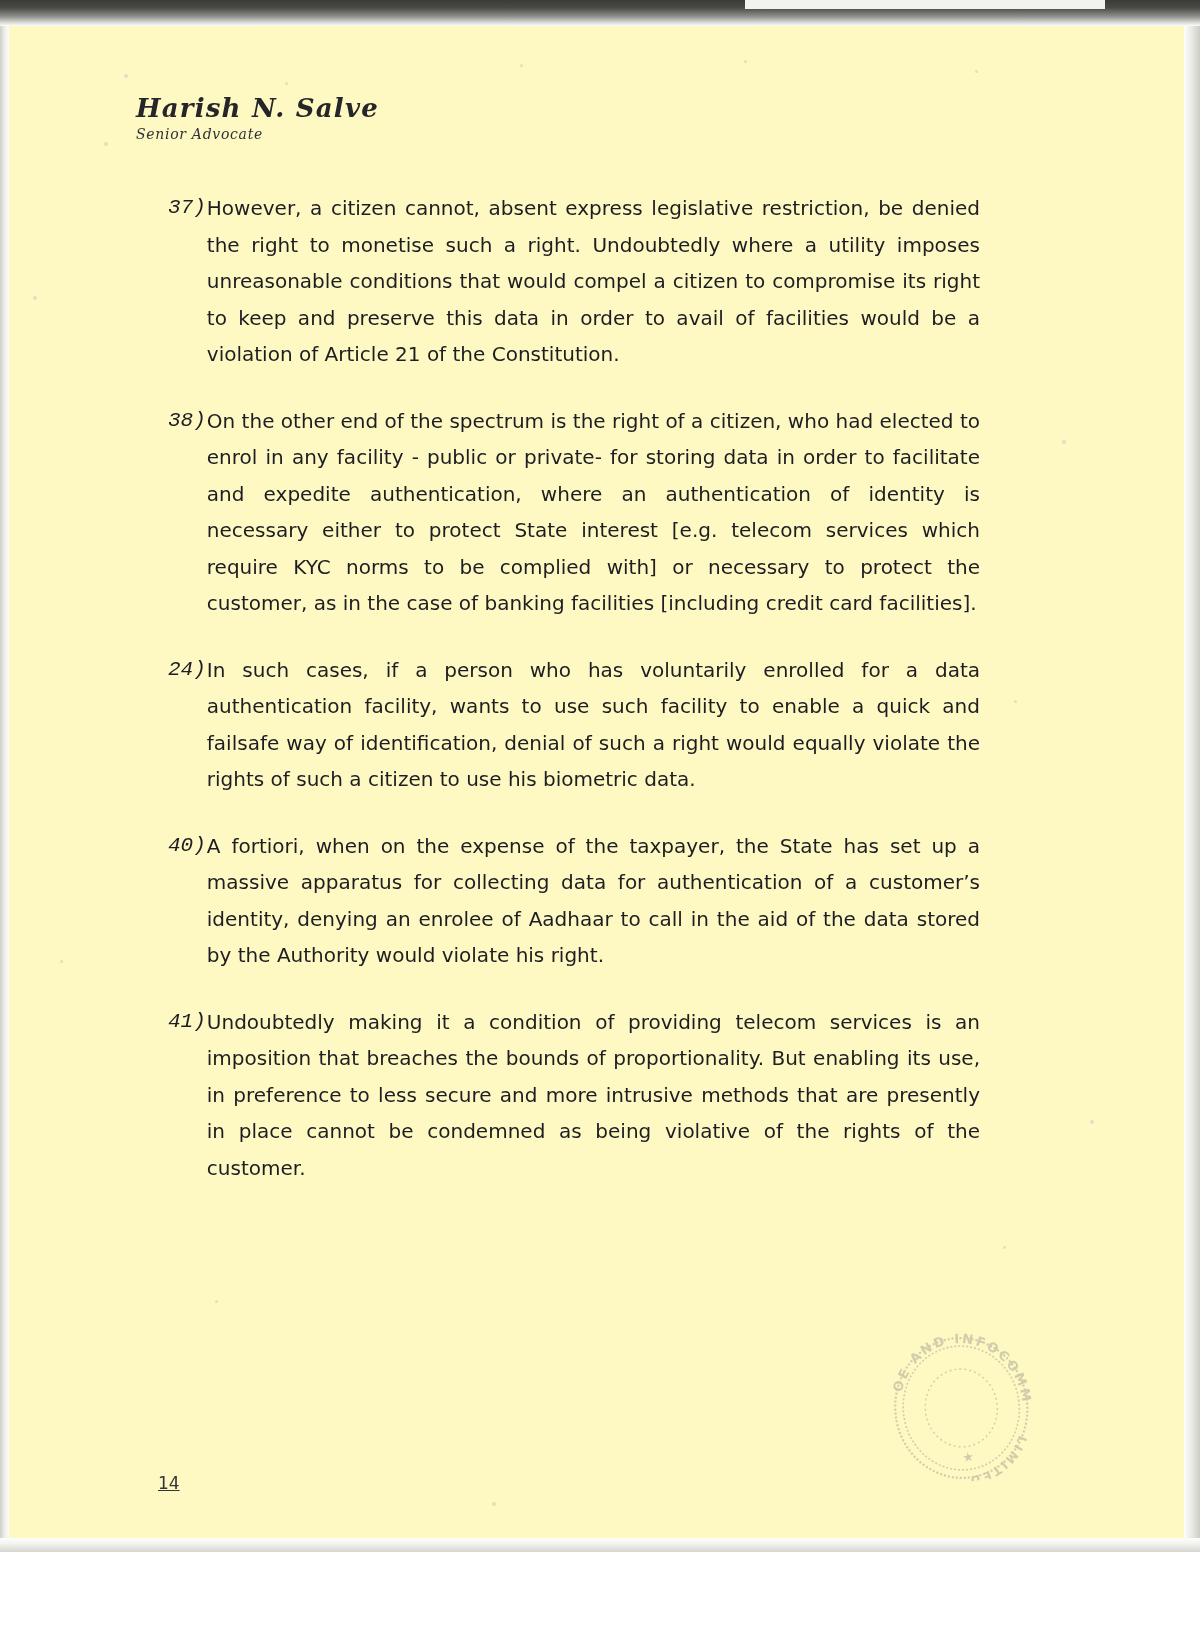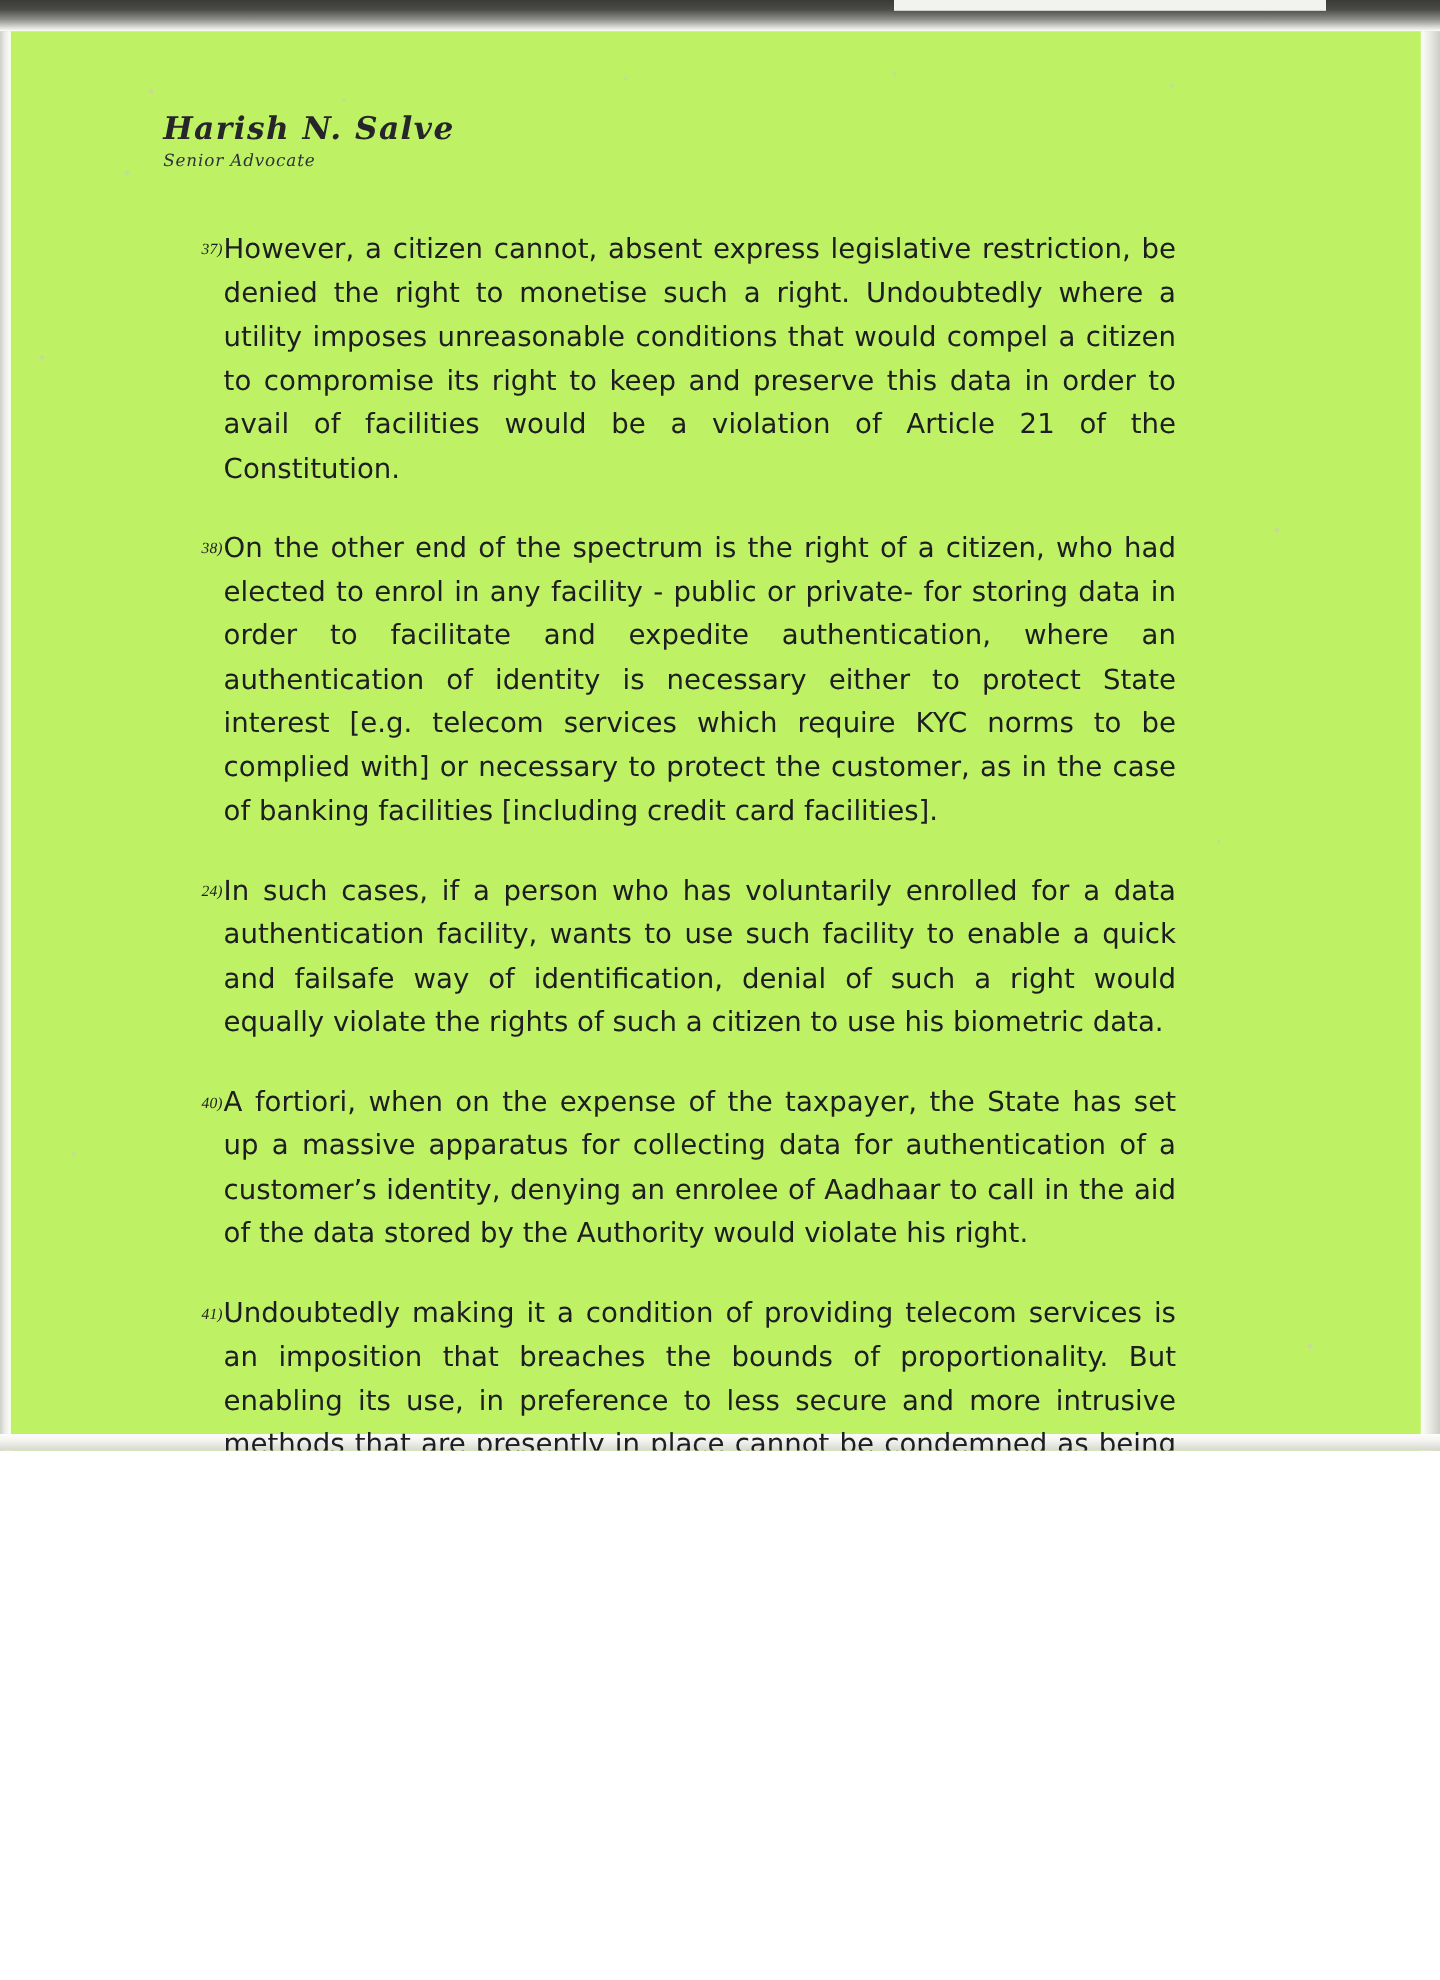--- a/index.html
+++ b/index.html
@@ -13,8 +13,8 @@
   .page {
     position: relative;
     width: 1200px;
-    height: 1209px;
-    background: #bef264;
+    height: 1552px;
+    background: #fef9c3;
     overflow: hidden;
   }
 

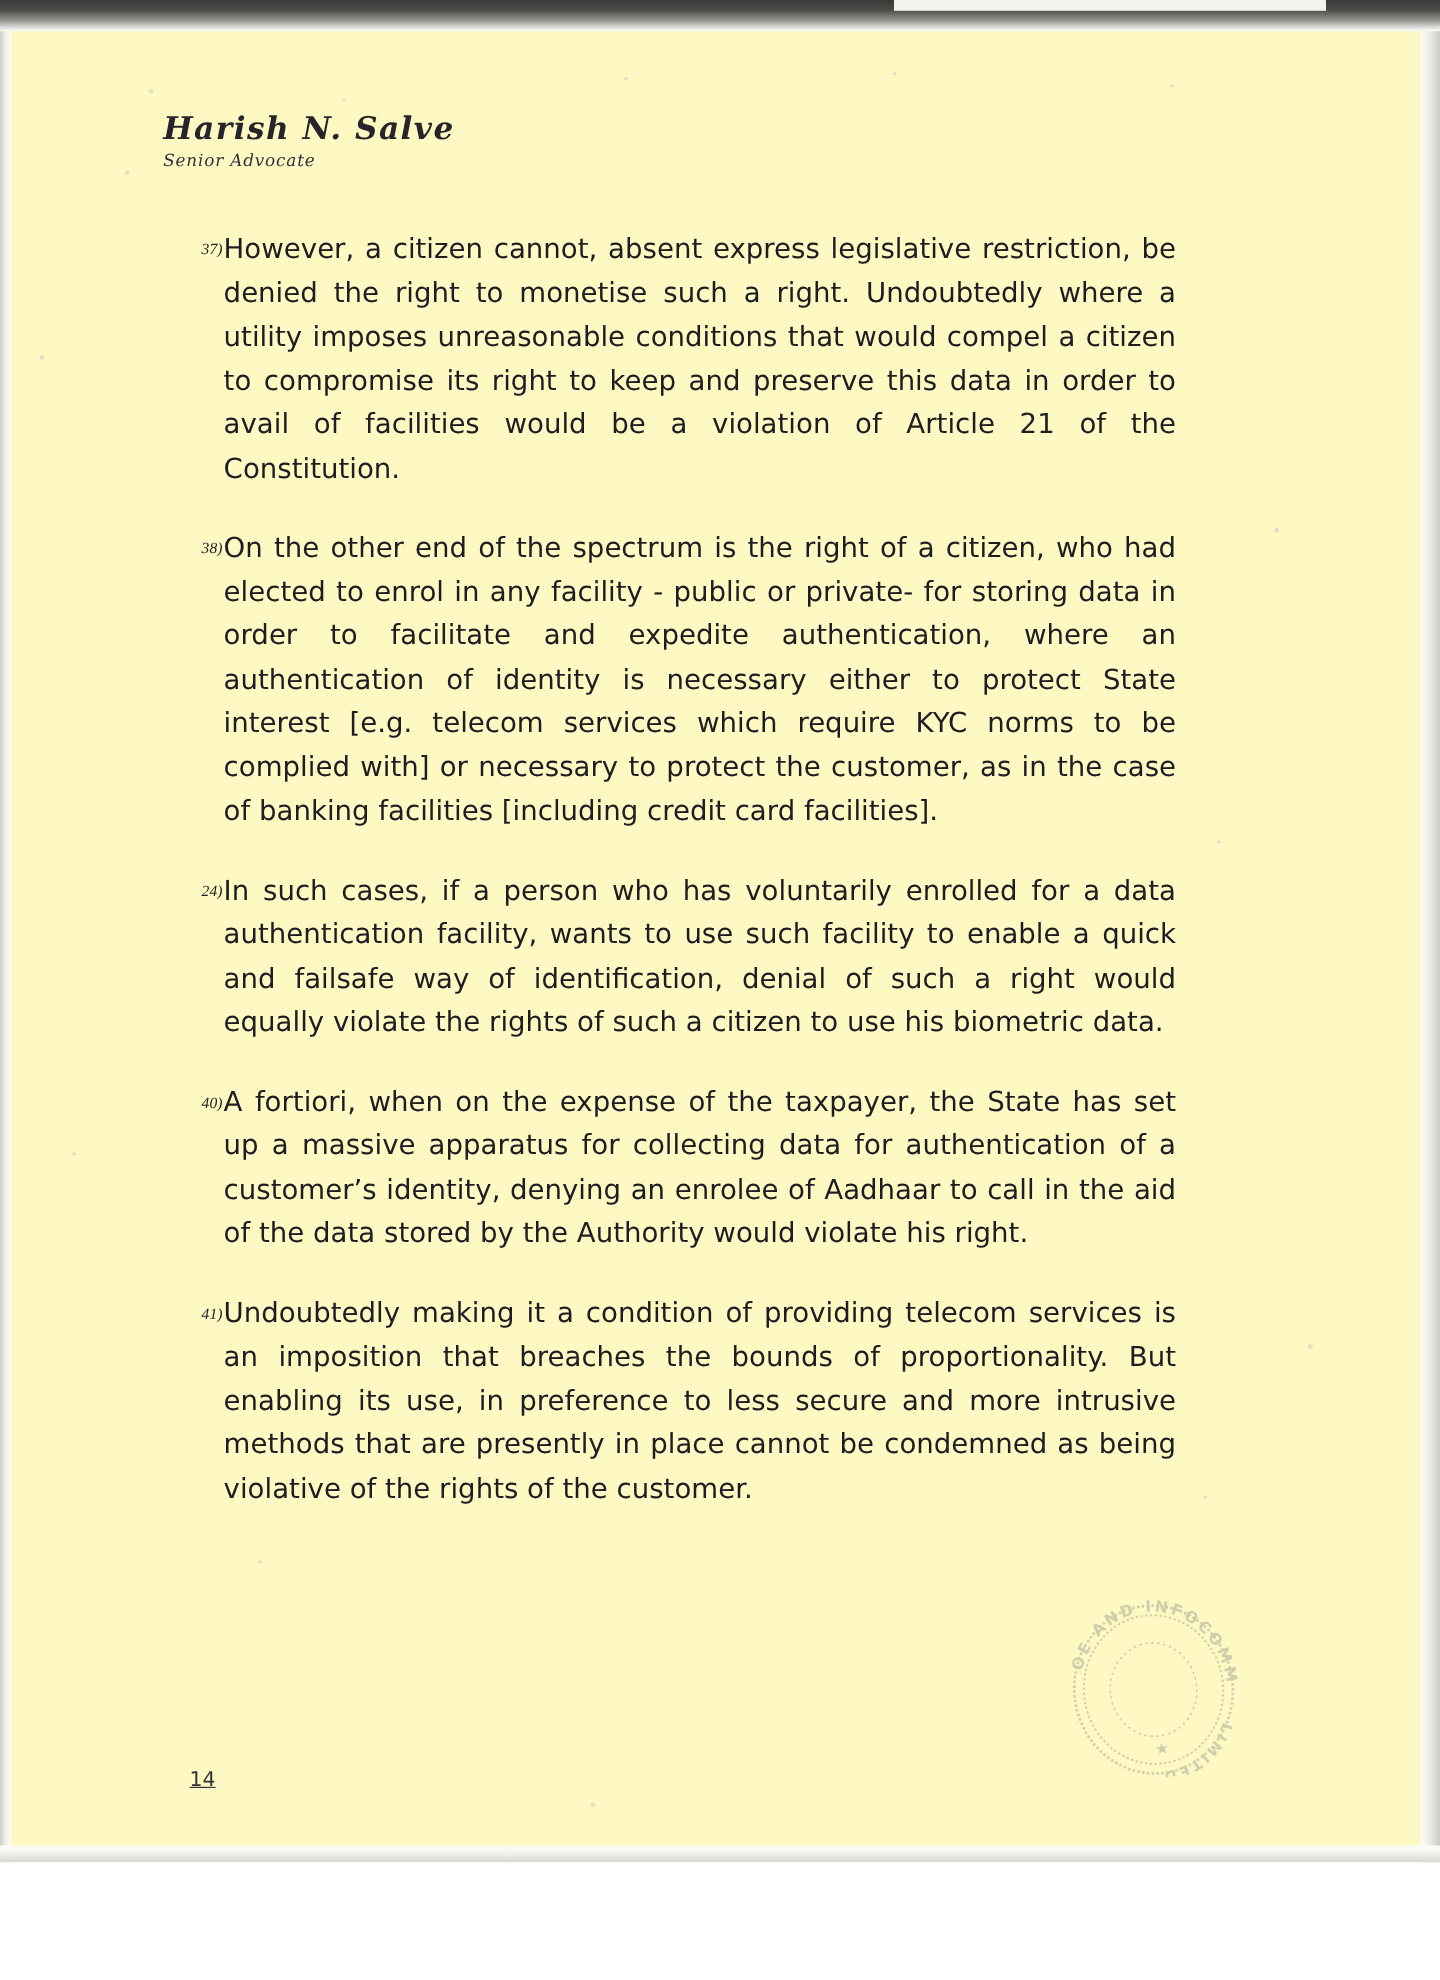--- a/index.html
+++ b/index.html
@@ -97,9 +97,9 @@
     color: #1d1d22;
   }
   .para-num {
-    font-family: Liberation Serif, serif;
+    font-family: Liberation Mono, monospace;
     font-style: italic;
-    font-size: 13px;
+    font-size: 21px;
     line-height: 36.5px;
     flex: 0 0 auto;
     white-space: nowrap;

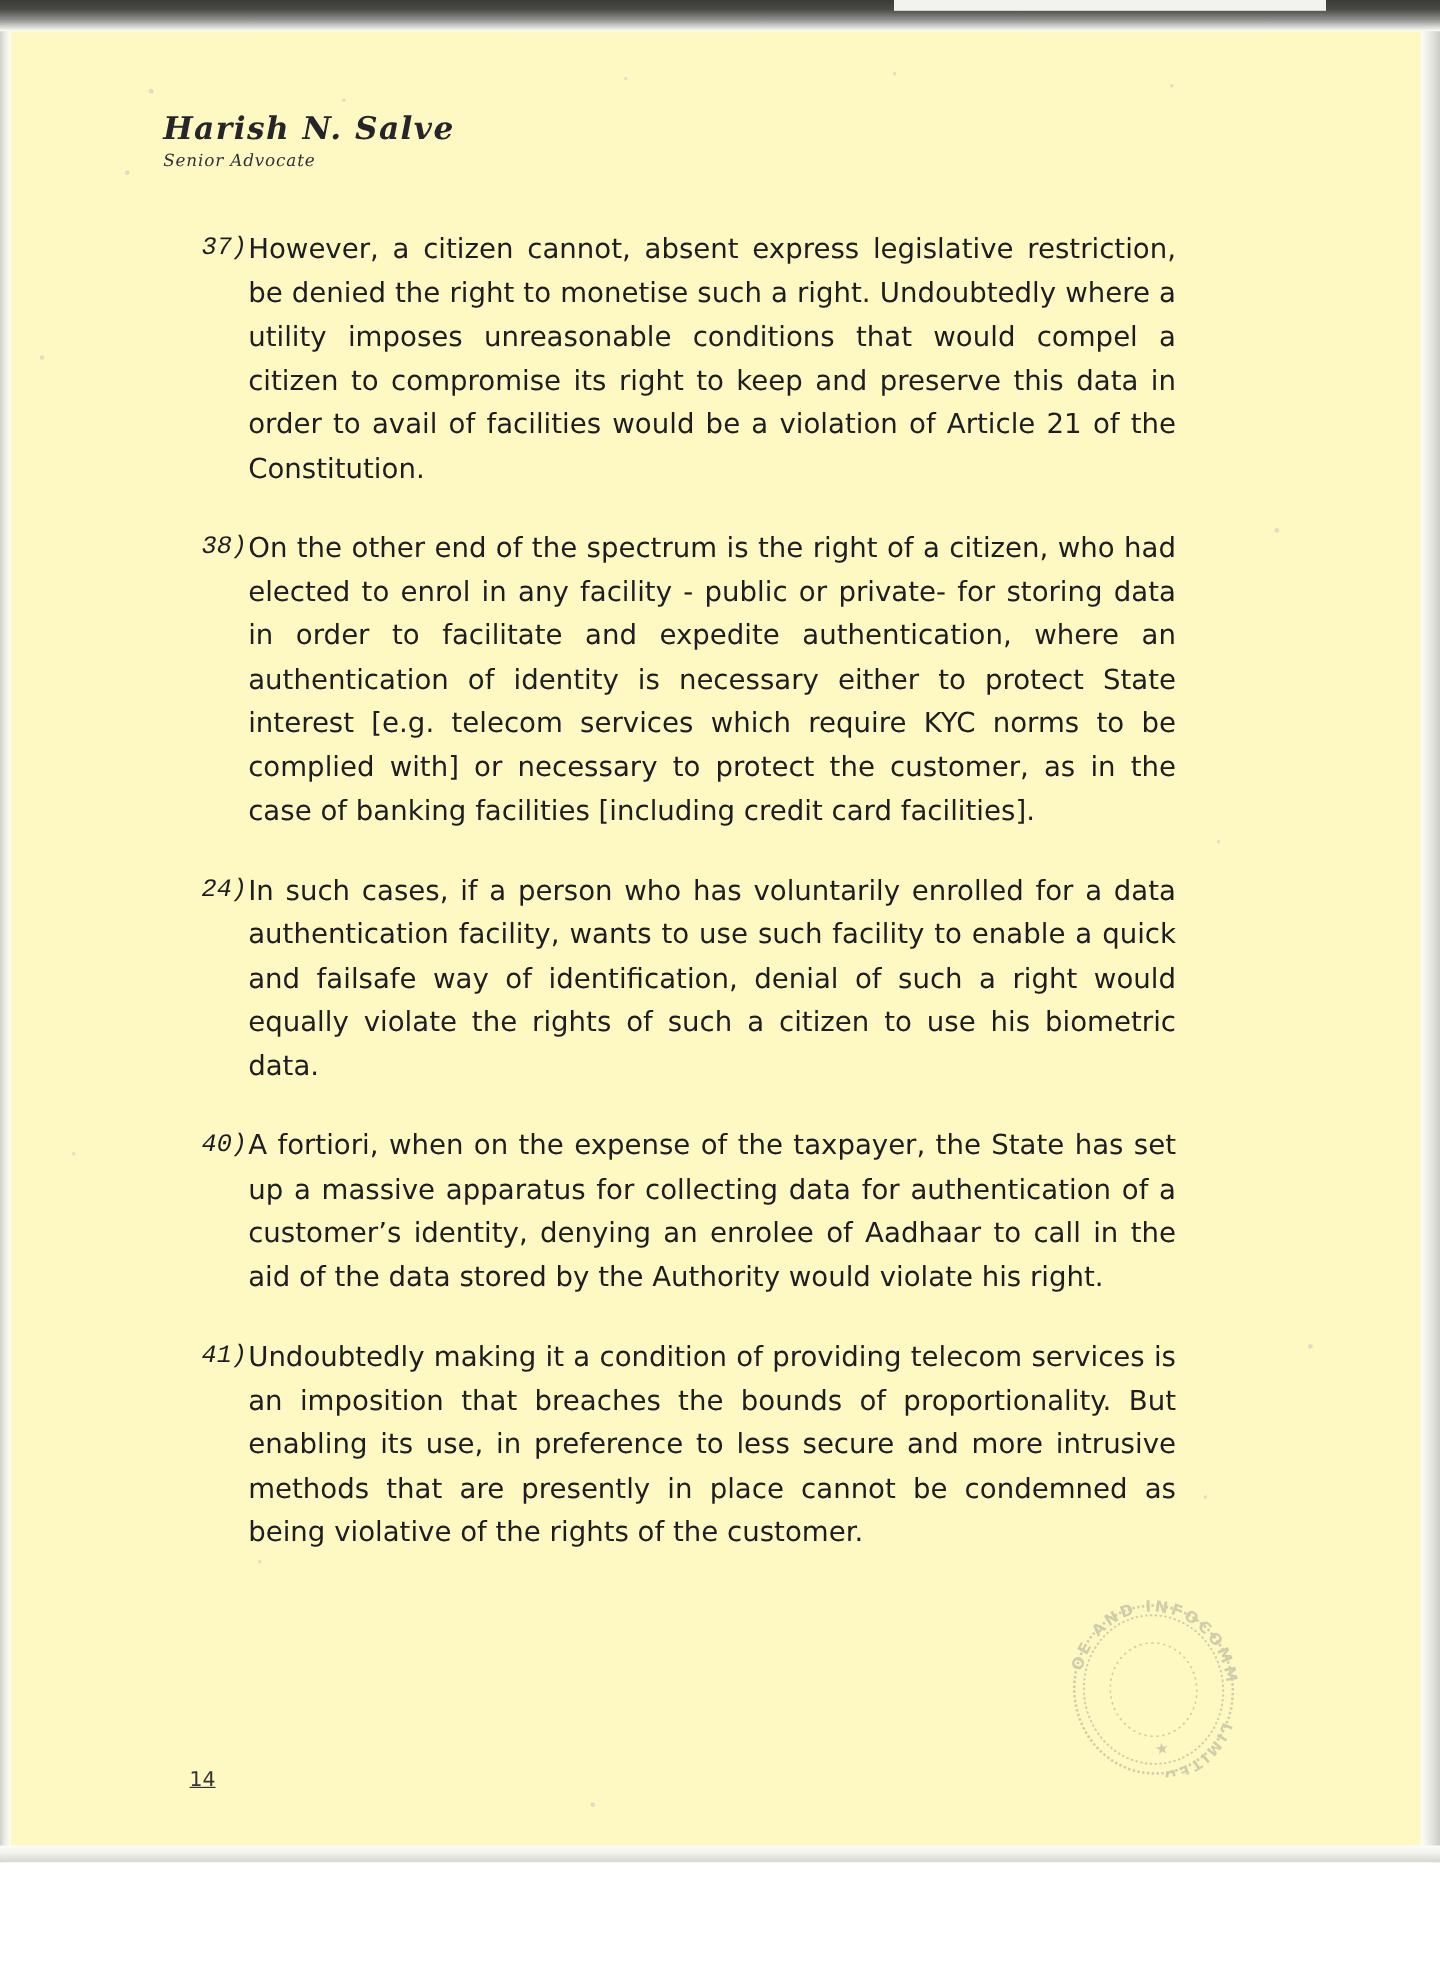--- a/index.html
+++ b/index.html
@@ -109,7 +109,7 @@
   .para-text {
     flex: 1 1 auto;
     font-family: "DejaVu Sans", sans-serif;
-    font-size: 23px;
+    font-size: 20px;
     line-height: 36.5px;
     text-align: justify;
     text-justify: inter-word;

